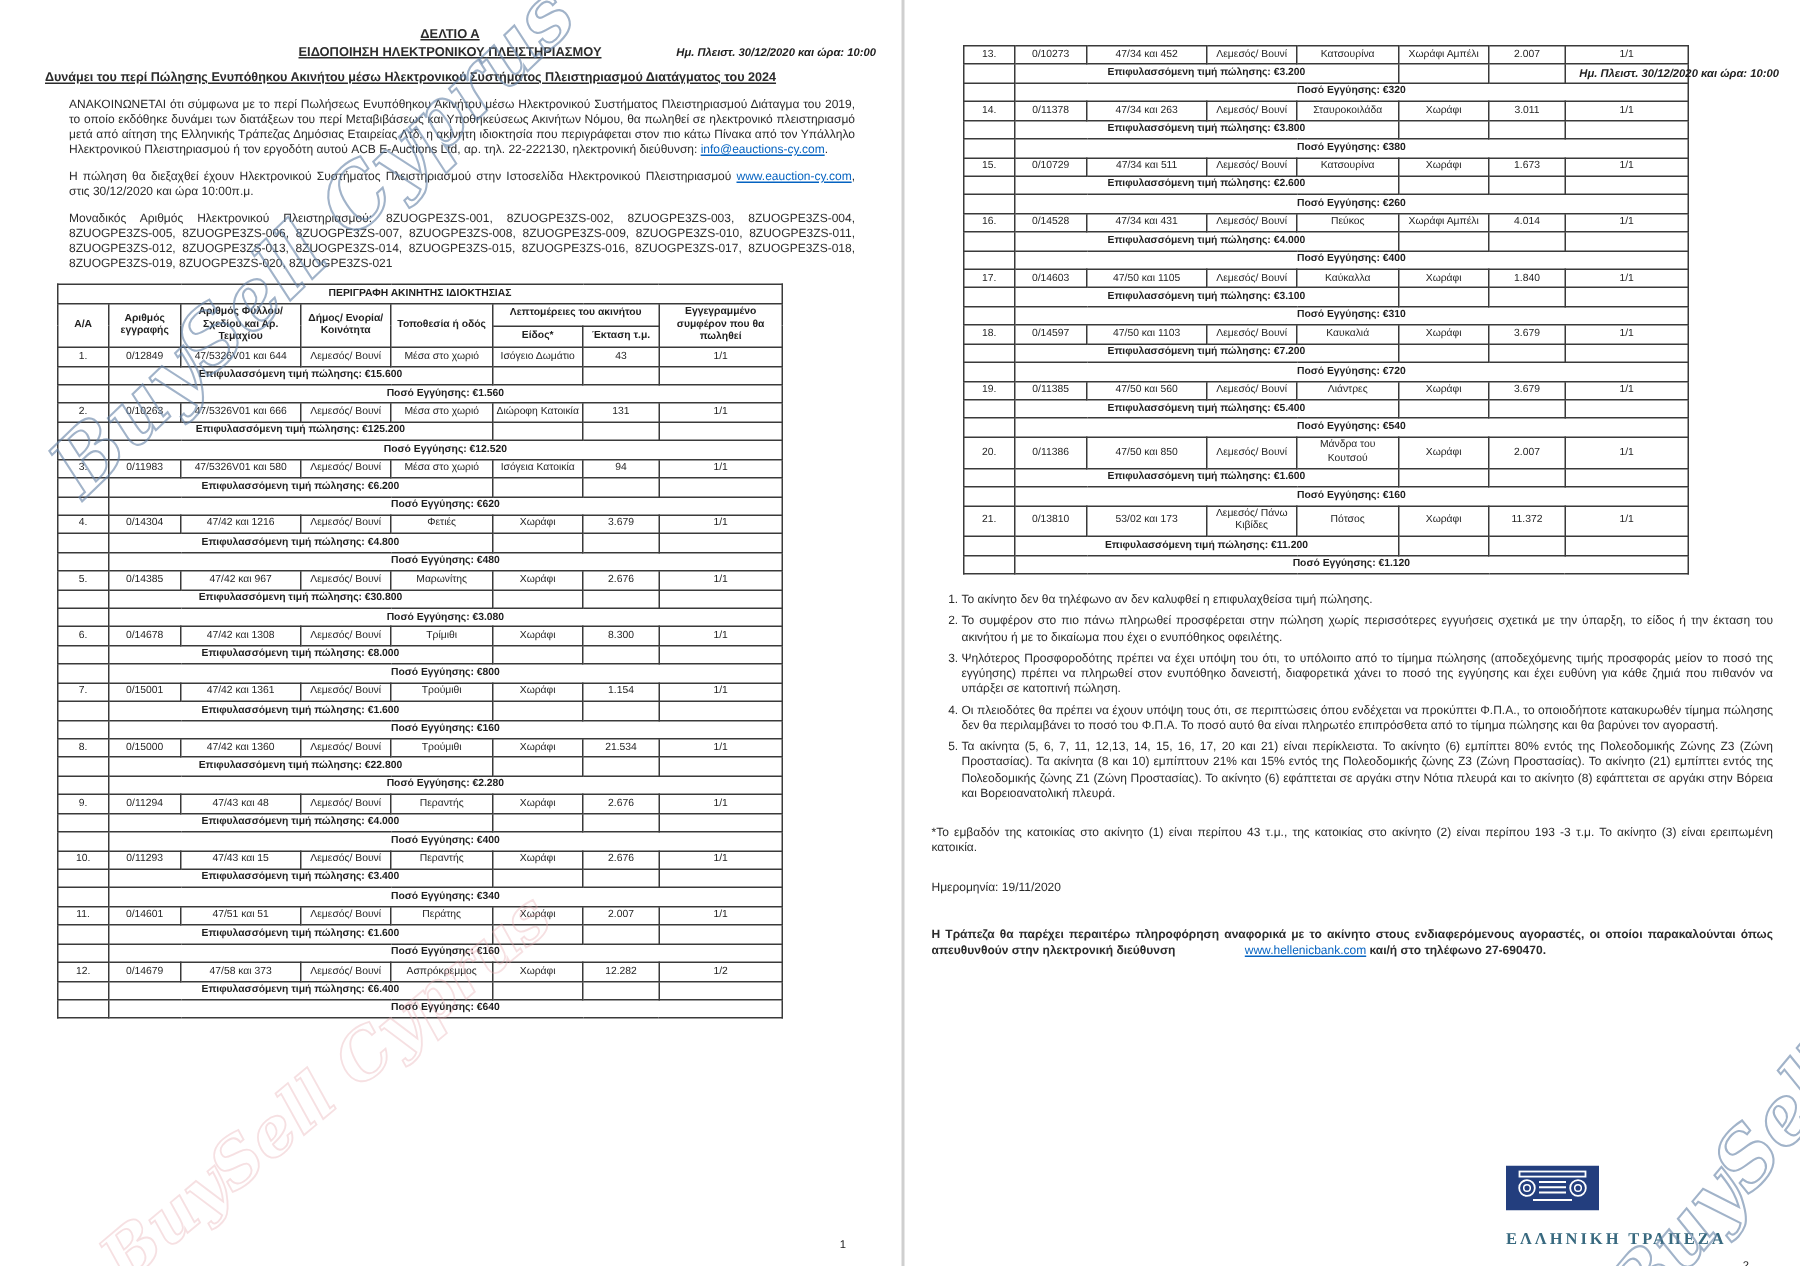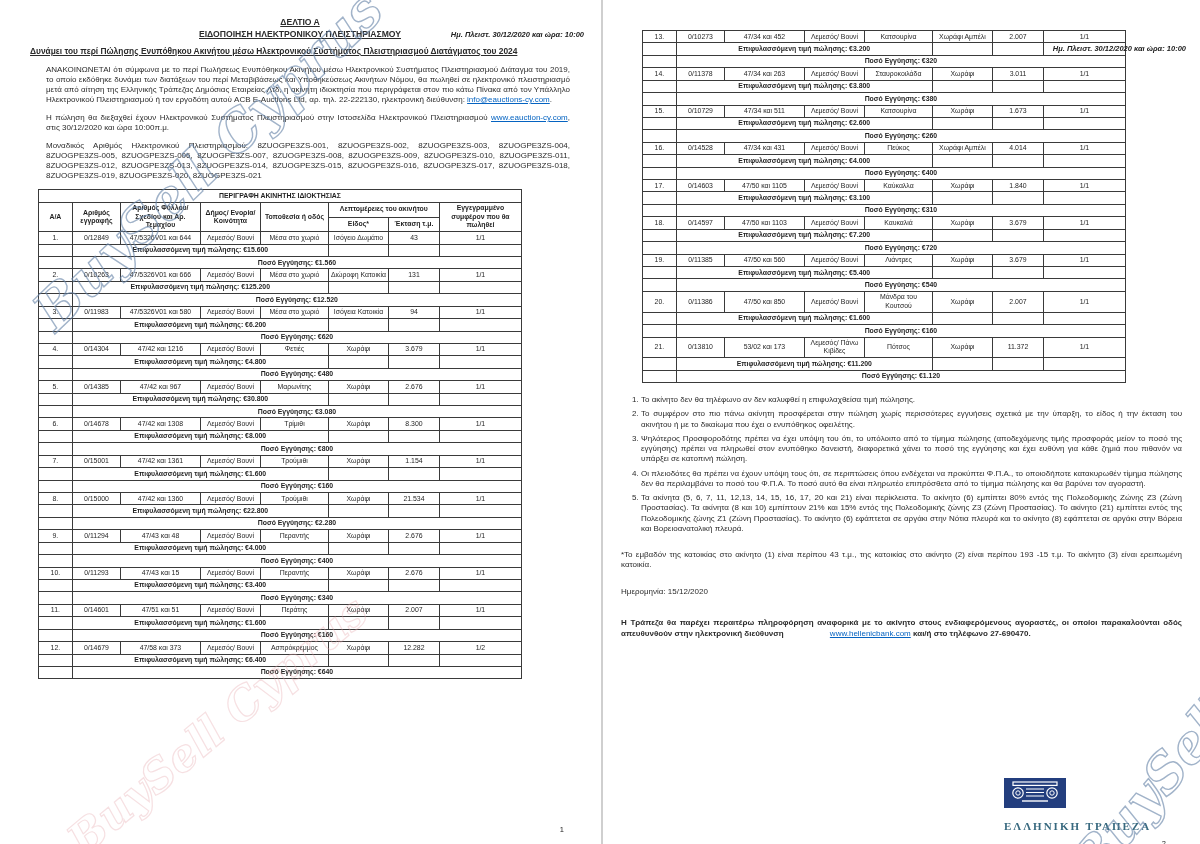--- a/index.html
+++ b/index.html
@@ -587,7 +587,7 @@
     <div class="notes">
       <ol>
         <li>Το ακίνητο δεν θα τηλέφωνο αν δεν καλυφθεί η επιφυλαχθείσα τιμή πώλησης.</li>
-        <li>Το συμφέρον στο πιο πάνω ακίνητη προσφέρεται στην πώληση χωρίς περισσότερες εγγυήσεις σχετικά με την ύπαρξη, το είδος ή την έκταση του ακινήτου ή με το δικαίωμα που έχει ο ενυπόθηκος οφειλέτης.</li>
+        <li>Το συμφέρον στο πιο πάνω πληρωθεί προσφέρεται στην πώληση χωρίς περισσότερες εγγυήσεις σχετικά με την ύπαρξη, το είδος ή την έκταση του ακινήτου ή με το δικαίωμα που έχει ο ενυπόθηκος οφειλέτης.</li>
         <li>Ψηλότερος Προσφοροδότης πρέπει να έχει υπόψη του ότι, το υπόλοιπο από το τίμημα πώλησης (αποδεχόμενης τιμής προσφοράς μείον το ποσό της εγγύησης) πρέπει να πληρωθεί στον ενυπόθηκο δανειστή, διαφορετικά χάνει το ποσό της εγγύησης και έχει ευθύνη για κάθε ζημιά που πιθανόν να υπάρξει σε κατοπινή πώληση.</li>
         <li>Οι πλειοδότες θα πρέπει να έχουν υπόψη τους ότι, σε περιπτώσεις όπου ενδέχεται να προκύπτει Φ.Π.Α., το οποιοδήποτε κατακυρωθέν τίμημα πώλησης δεν θα περιλαμβάνει το ποσό του Φ.Π.Α. Το ποσό αυτό θα είναι πληρωτέο επιπρόσθετα από το τίμημα πώλησης και θα βαρύνει τον αγοραστή.</li>
         <li>Τα ακίνητα (5, 6, 7, 11, 12,13, 14, 15, 16, 17, 20 και 21) είναι περίκλειστα. Το ακίνητο (6) εμπίπτει 80% εντός της Πολεοδομικής Ζώνης Ζ3 (Ζώνη Προστασίας). Τα ακίνητα (8 και 10) εμπίπτουν 21% και 15% εντός της Πολεοδομικής ζώνης Ζ3 (Ζώνη Προστασίας). Το ακίνητο (21) εμπίπτει εντός της Πολεοδομικής ζώνης Ζ1 (Ζώνη Προστασίας). Το ακίνητο (6) εφάπτεται σε αργάκι στην Νότια πλευρά και το ακίνητο (8) εφάπτεται σε αργάκι στην Βόρεια και Βορειοανατολική πλευρά.</li>

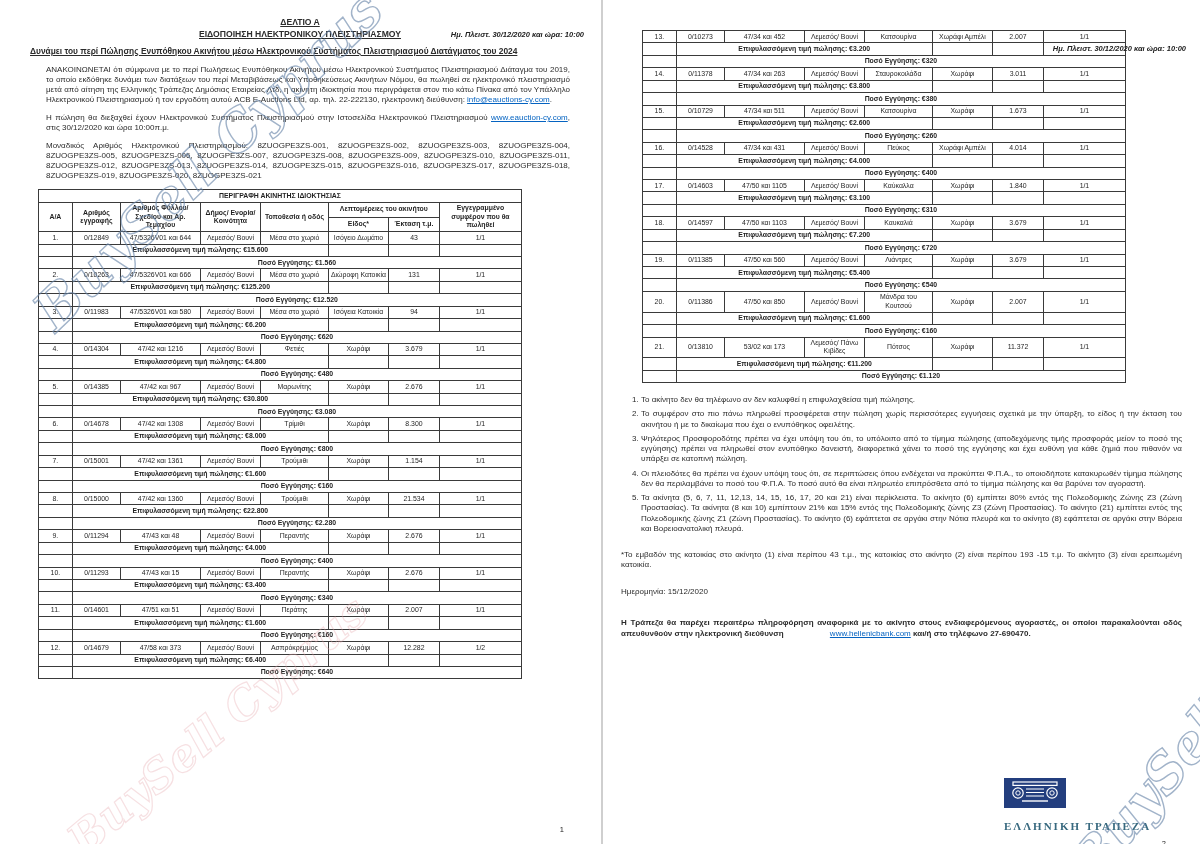--- a/index.html
+++ b/index.html
@@ -594,7 +594,7 @@
       </ol>
     </div>
 
-    <p class="footnote">*Το εμβαδόν της κατοικίας στο ακίνητο (1) είναι περίπου 43 τ.μ., της κατοικίας στο ακίνητο (2) είναι περίπου 193 -15 τ.μ. Το ακίνητο (3) είναι ερειπωμένη κατοικία.</p>
+    <p class="footnote">*Το εμβαδόν της κατοικίας στο ακίνητο (1) είναι περίπου 43 τ.μ., της κατοικίας στο ακίνητο (2) είναι περίπου 193 -3 τ.μ. Το ακίνητο (3) είναι ερειπωμένη κατοικία.</p>
 
     <p class="dateline">Ημερομηνία: 15/12/2020</p>
 

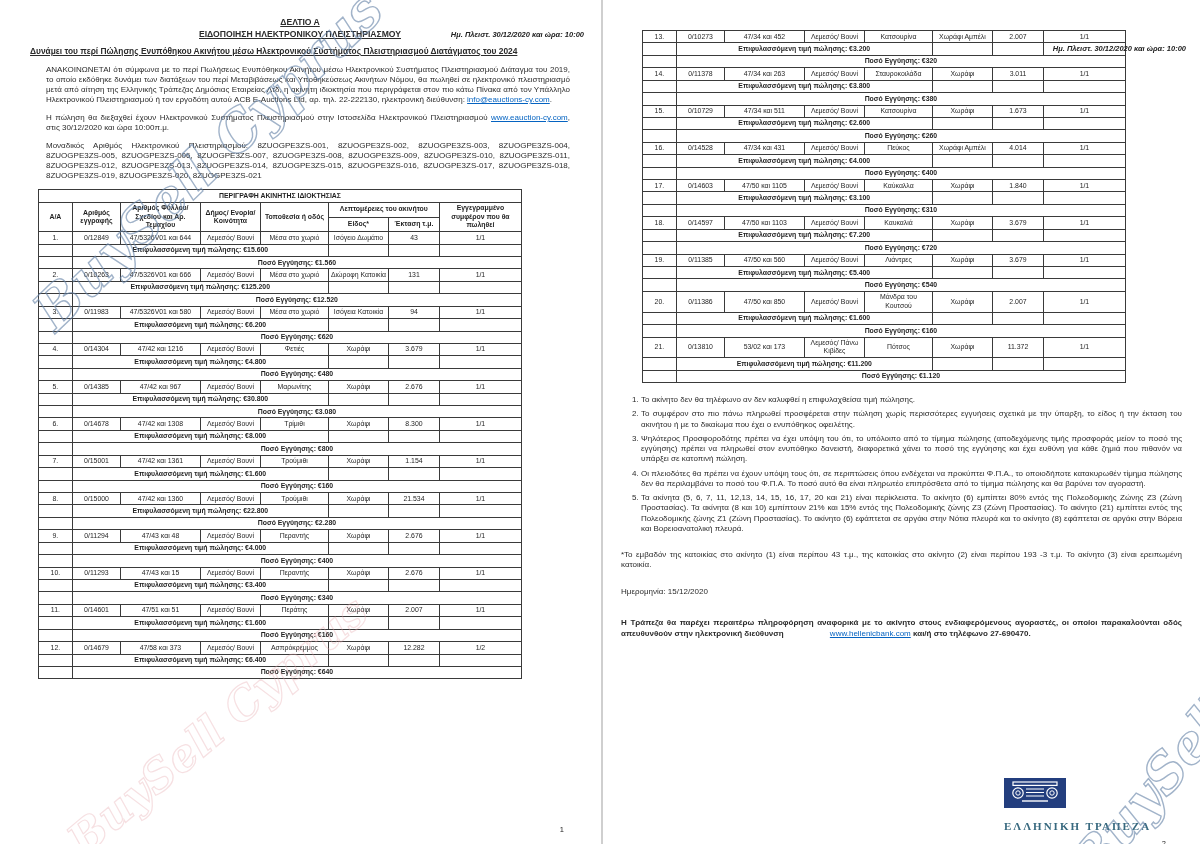--- a/index.html
+++ b/index.html
@@ -596,7 +596,7 @@
 
     <p class="footnote">*Το εμβαδόν της κατοικίας στο ακίνητο (1) είναι περίπου 43 τ.μ., της κατοικίας στο ακίνητο (2) είναι περίπου 193 -3 τ.μ. Το ακίνητο (3) είναι ερειπωμένη κατοικία.</p>
 
-    <p class="dateline">Ημερομηνία: 15/12/2020</p>
+    <p class="dateline">Ημερομηνία: 19/11/2020</p>
 
     <p class="bankpara"><span>Η Τράπεζα θα παρέχει περαιτέρω πληροφόρηση αναφορικά με το ακίνητο στους ενδιαφερόμενους αγοραστές, οι οποίοι παρακαλούνται οδός απευθυνθούν στην ηλεκτρονική διεύθυνση </span><a class="doclink">www.hellenicbank.com</a><span> και/ή στο τηλέφωνο 27-690470.</span></p>
 

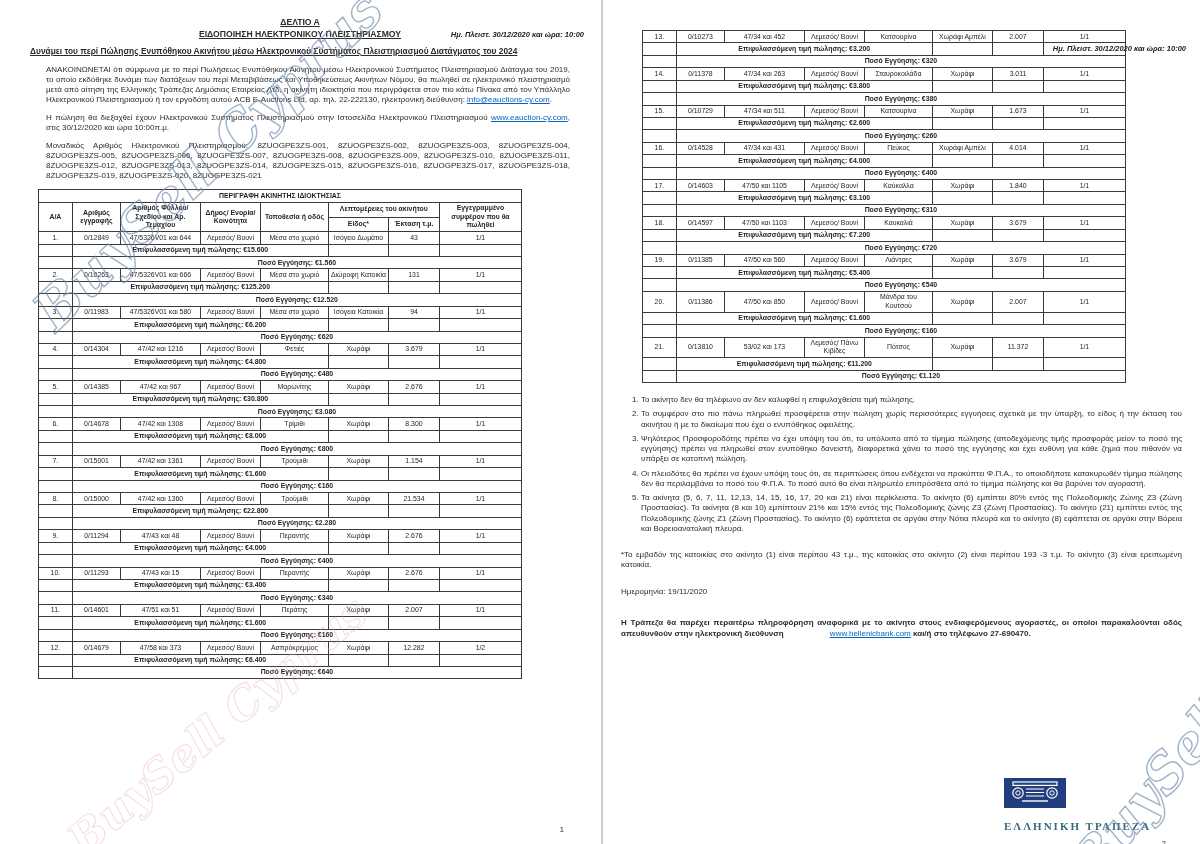--- a/index.html
+++ b/index.html
@@ -598,7 +598,7 @@
 
     <p class="dateline">Ημερομηνία: 19/11/2020</p>
 
-    <p class="bankpara"><span>Η Τράπεζα θα παρέχει περαιτέρω πληροφόρηση αναφορικά με το ακίνητο στους ενδιαφερόμενους αγοραστές, οι οποίοι παρακαλούνται οδός απευθυνθούν στην ηλεκτρονική διεύθυνση </span><a class="doclink">www.hellenicbank.com</a><span> και/ή στο τηλέφωνο 27-690470.</span></p>
+    <p class="bankpara"><span>Η Τράπεζα θα παρέχει περαιτέρω πληροφόρηση αναφορικά με το ακίνητο στους ενδιαφερόμενους αγοραστές, οι οποίοι παρακαλούνται όπως απευθυνθούν στην ηλεκτρονική διεύθυνση </span><a class="doclink">www.hellenicbank.com</a><span> και/ή στο τηλέφωνο 27-690470.</span></p>
 
     <div class="logo-block">
       <span class="logo-mark">

